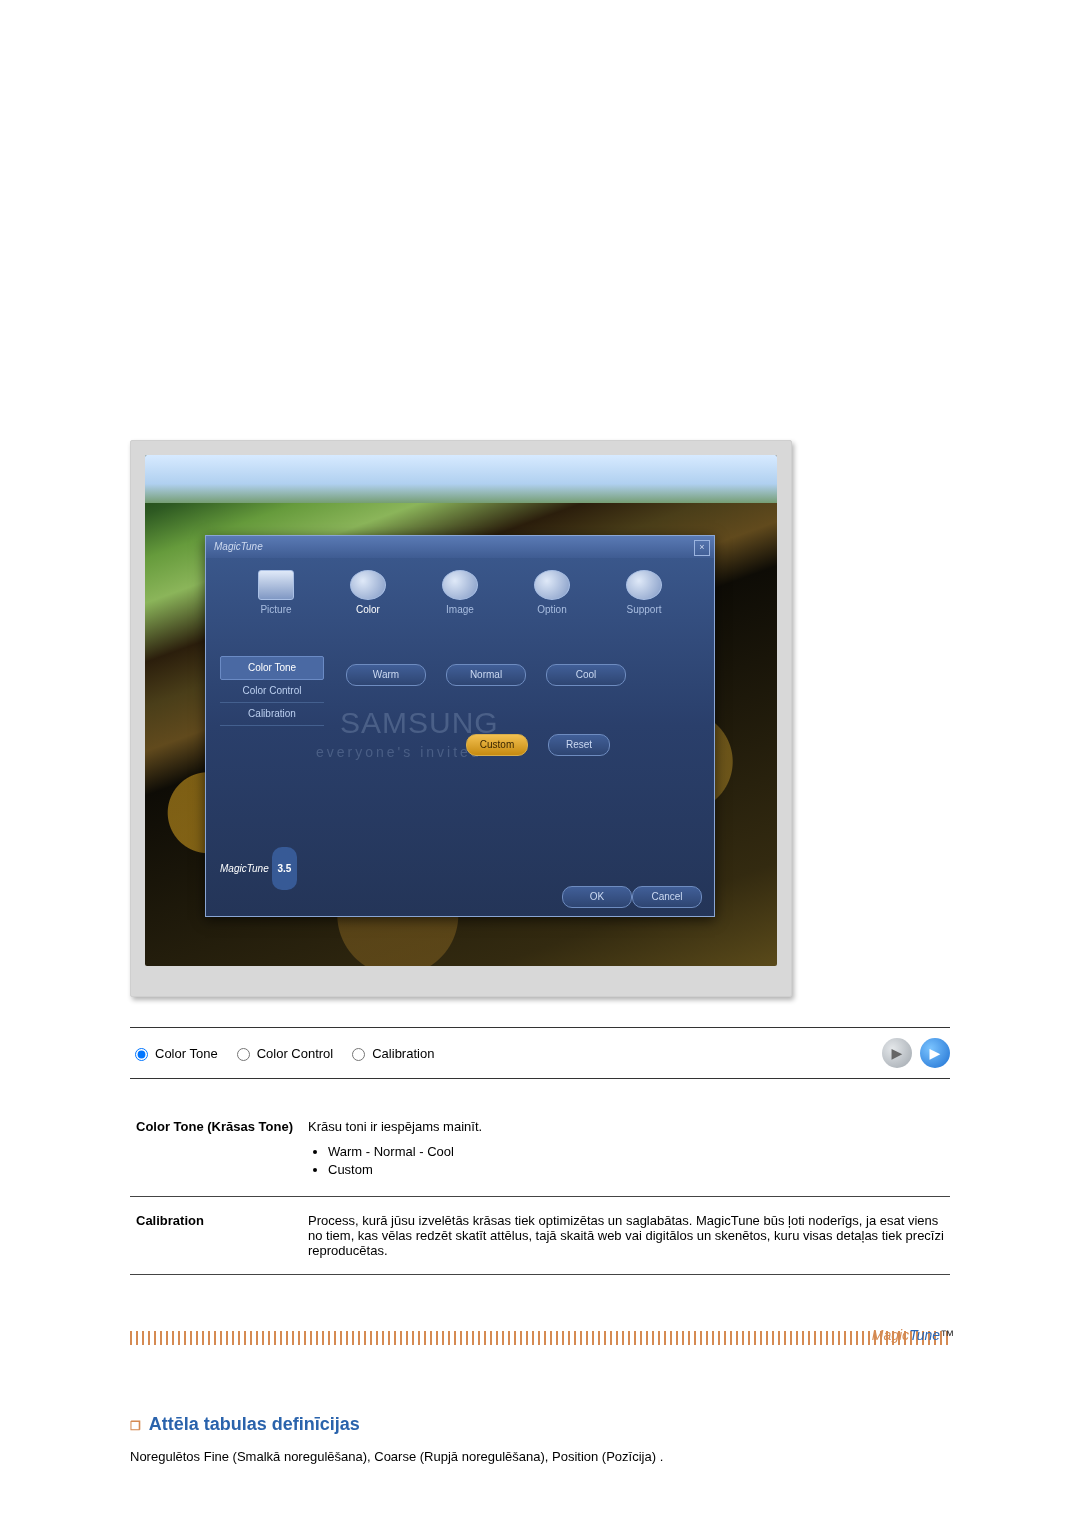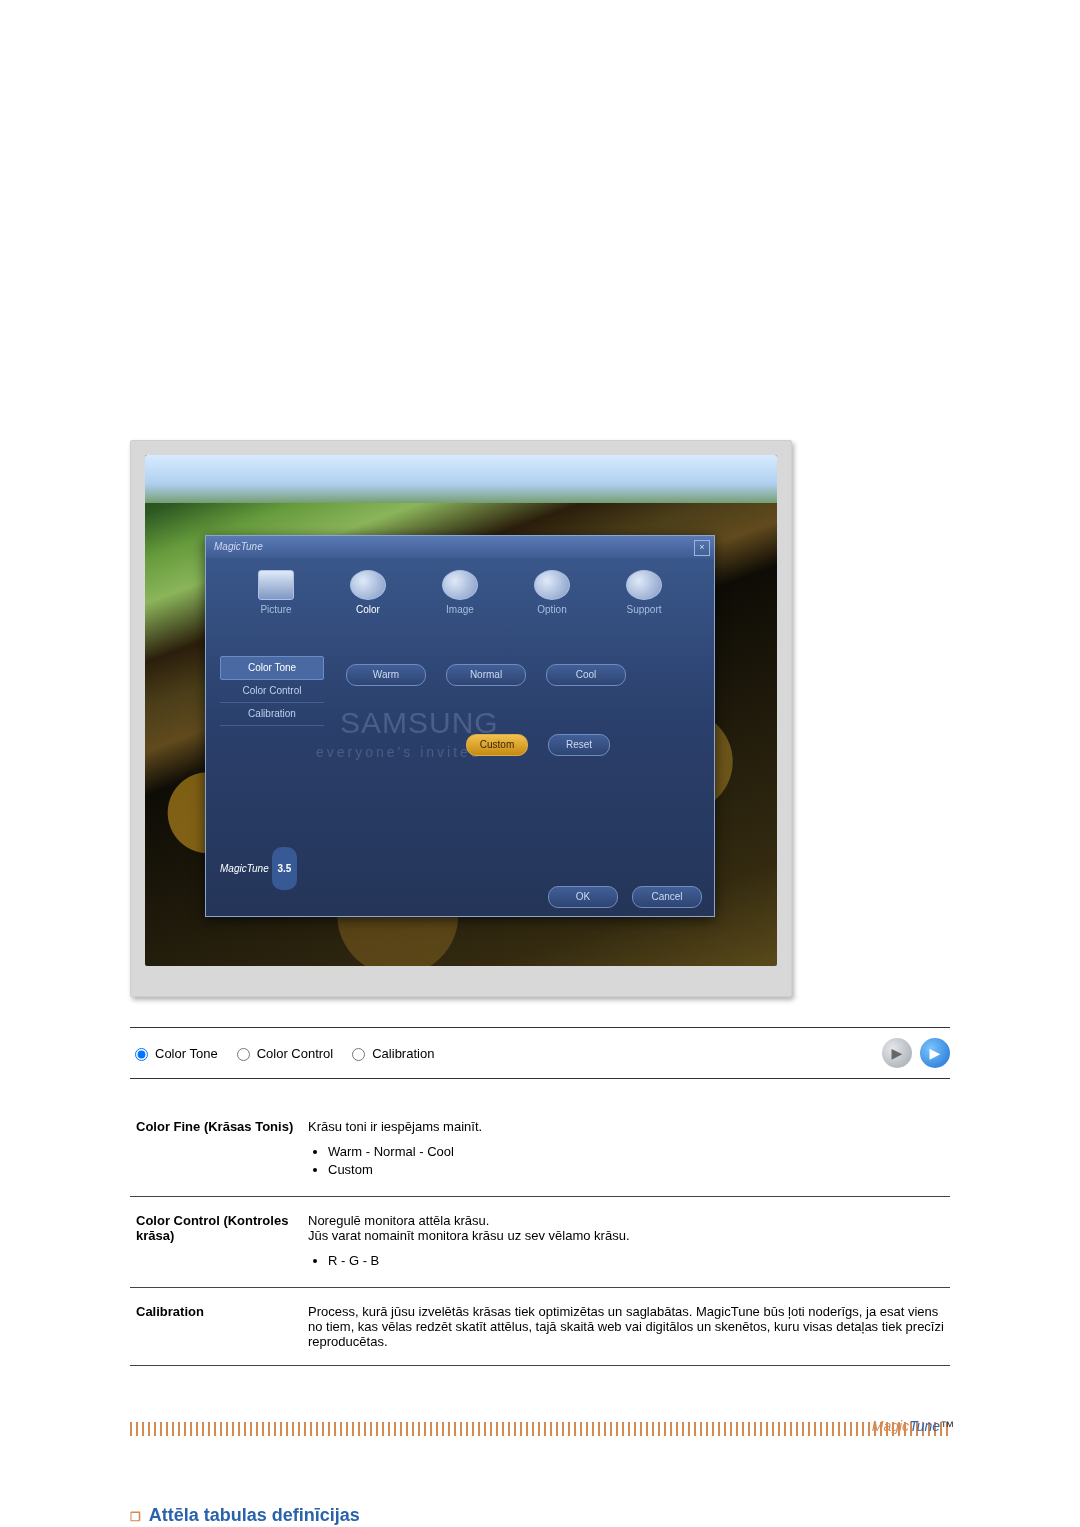--- a/index.html
+++ b/index.html
@@ -140,7 +140,7 @@
   }
   .mlogo .v { font-style:normal; font-weight:bold; background:#375a96; padding:16px 6px; border-radius:10px;margin-top:48px; }
   .bottombar {
-    position:absolute; bottom:8px; right:12px; display:flex; gap:14px;
+    position:absolute; bottom:8px; right:12px; display:flex; 
   }
   .bottombar .smallbtn { width:68px; }
   

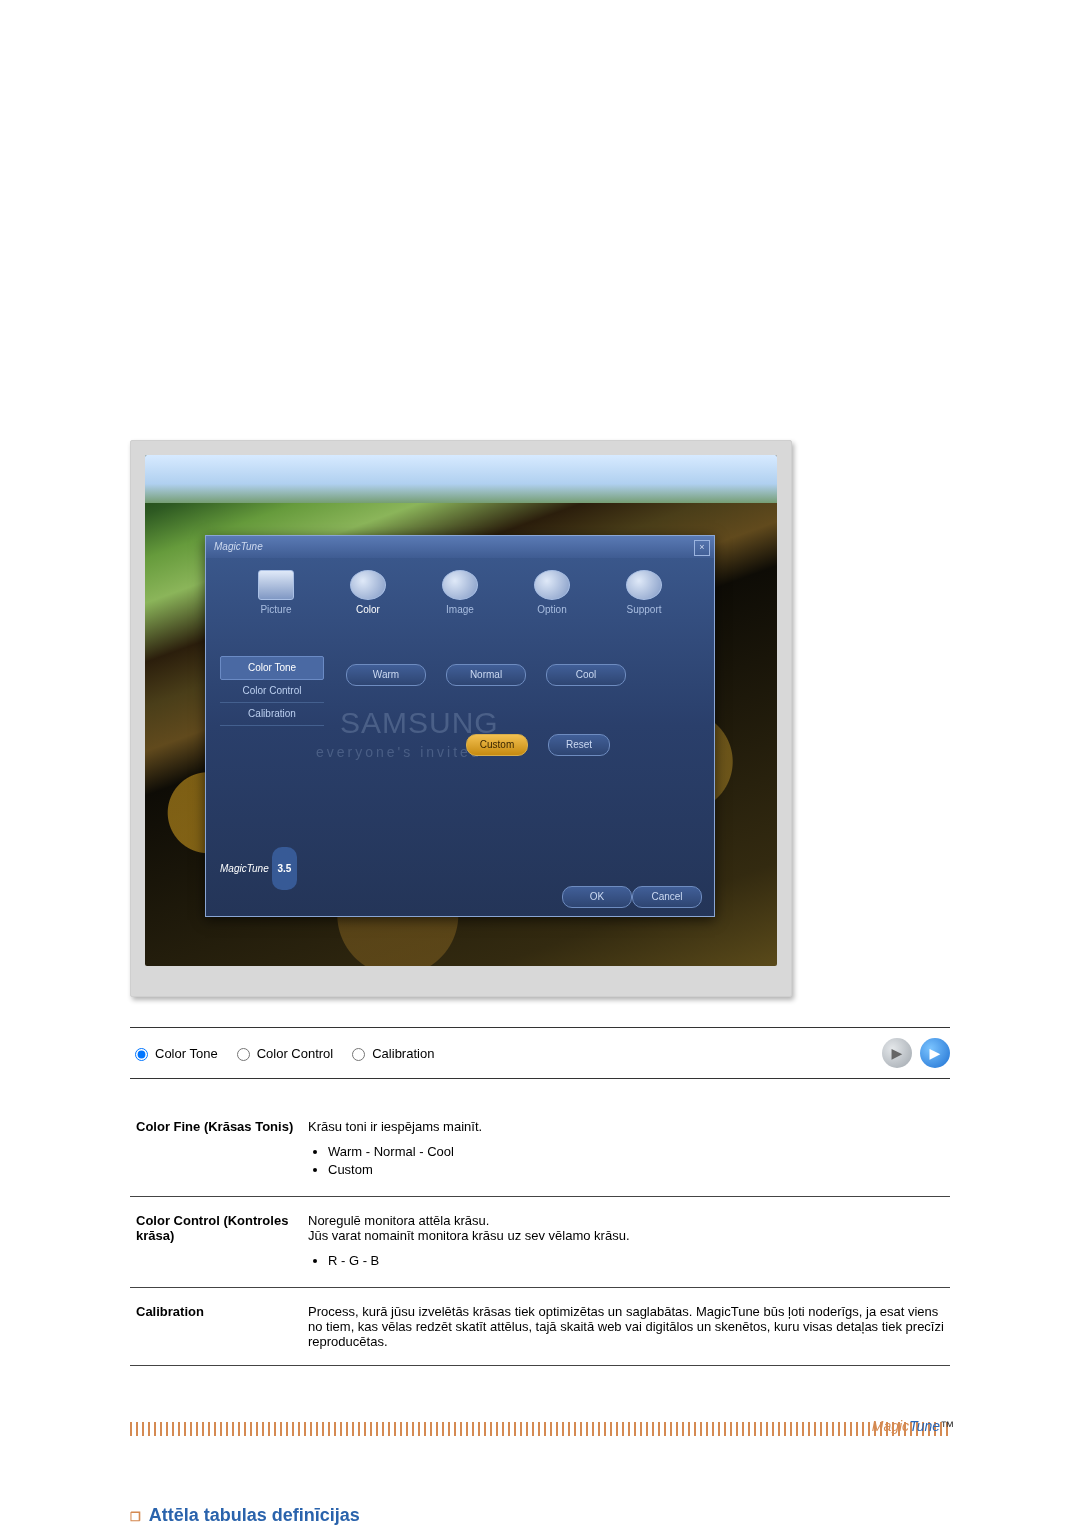--- a/index.html
+++ b/index.html
@@ -282,7 +282,7 @@
     <table class="deftab">
       <tbody>
           <tr>
-        <td class="l">Color Fine (Krāsas Tonis)</td>
+        <td class="l">Color Tone (Krāsas Tone)</td>
         <td>
           <div>Krāsu toni ir iespējams mainīt.</div>
           <ul>

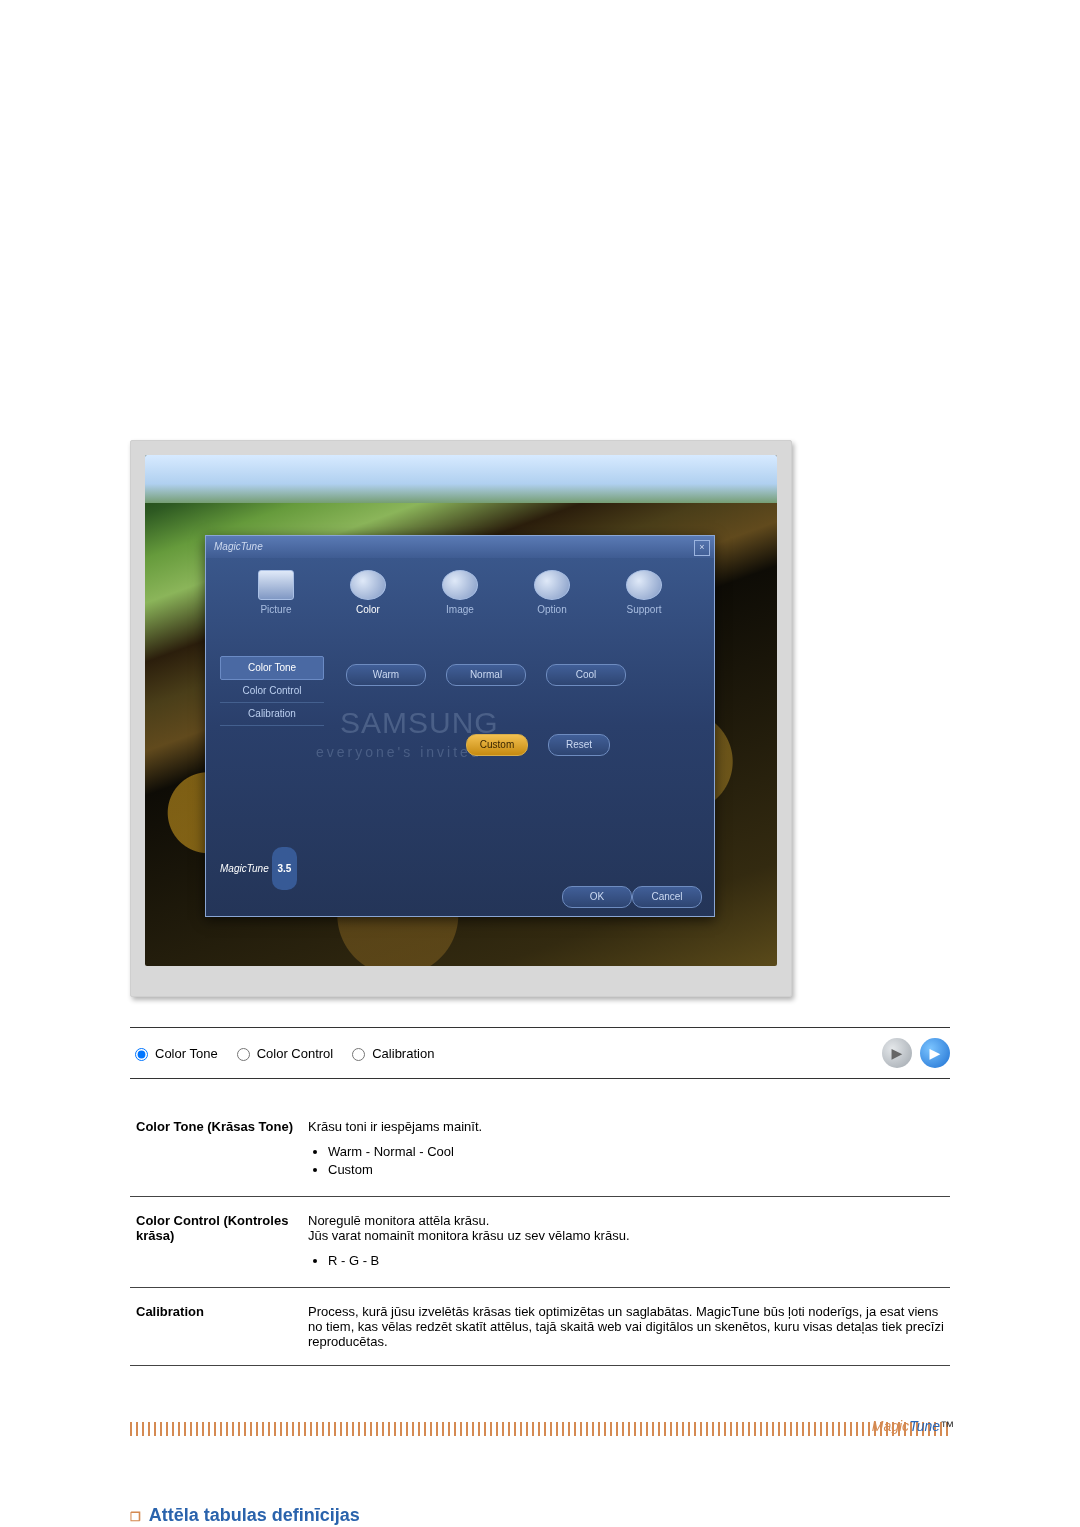--- a/index.html
+++ b/index.html
@@ -292,16 +292,6 @@
         </td>
       </tr>
       <tr>
-        <td class="l">Color Control (Kontroles krāsa)</td>
-        <td>
-          <div>Noregulē monitora attēla krāsu.</div>
-          <div>Jūs varat nomainīt monitora krāsu uz sev vēlamo krāsu.</div>
-          <ul>
-            <li>R - G - B</li>
-          </ul>
-        </td>
-      </tr>
-      <tr>
         <td class="l">Calibration</td>
         <td>Process, kurā jūsu izvelētās krāsas tiek optimizētas un saglabātas. MagicTune būs ļoti noderīgs, ja esat viens no tiem, kas vēlas redzēt skatīt attēlus, tajā skaitā web vai digitālos un skenētos, kuru visas detaļas tiek precīzi reproducētas.</td>
       </tr>

